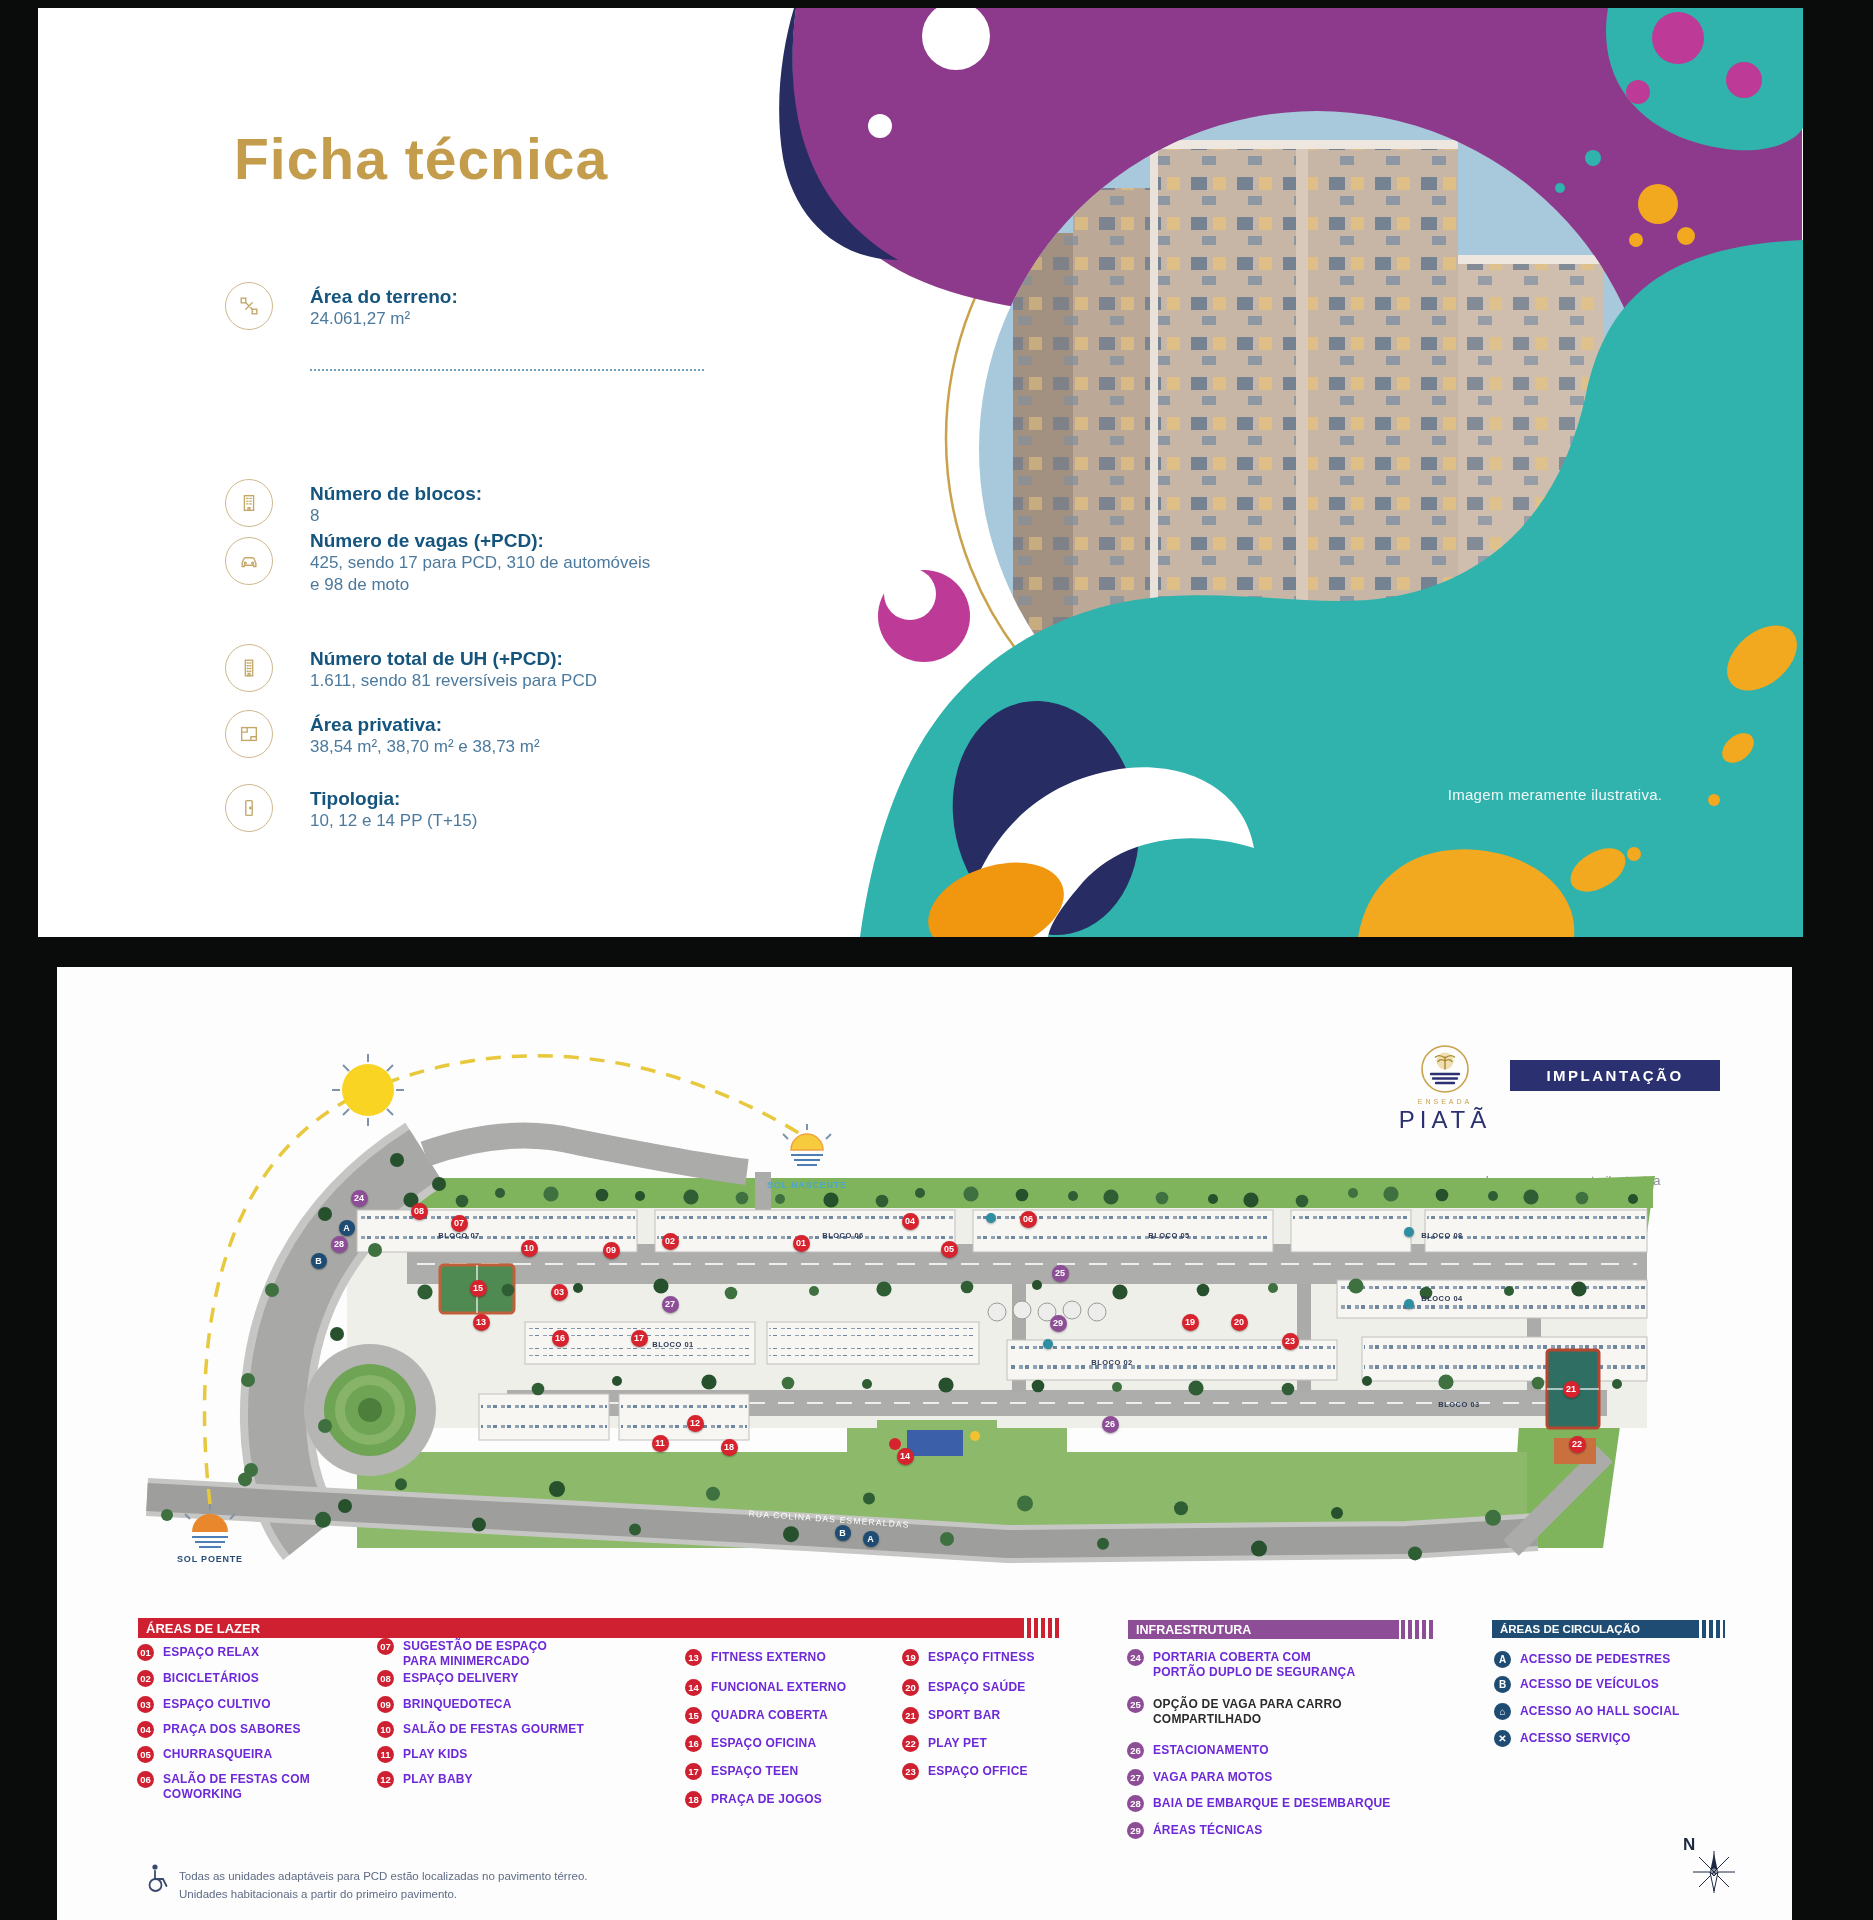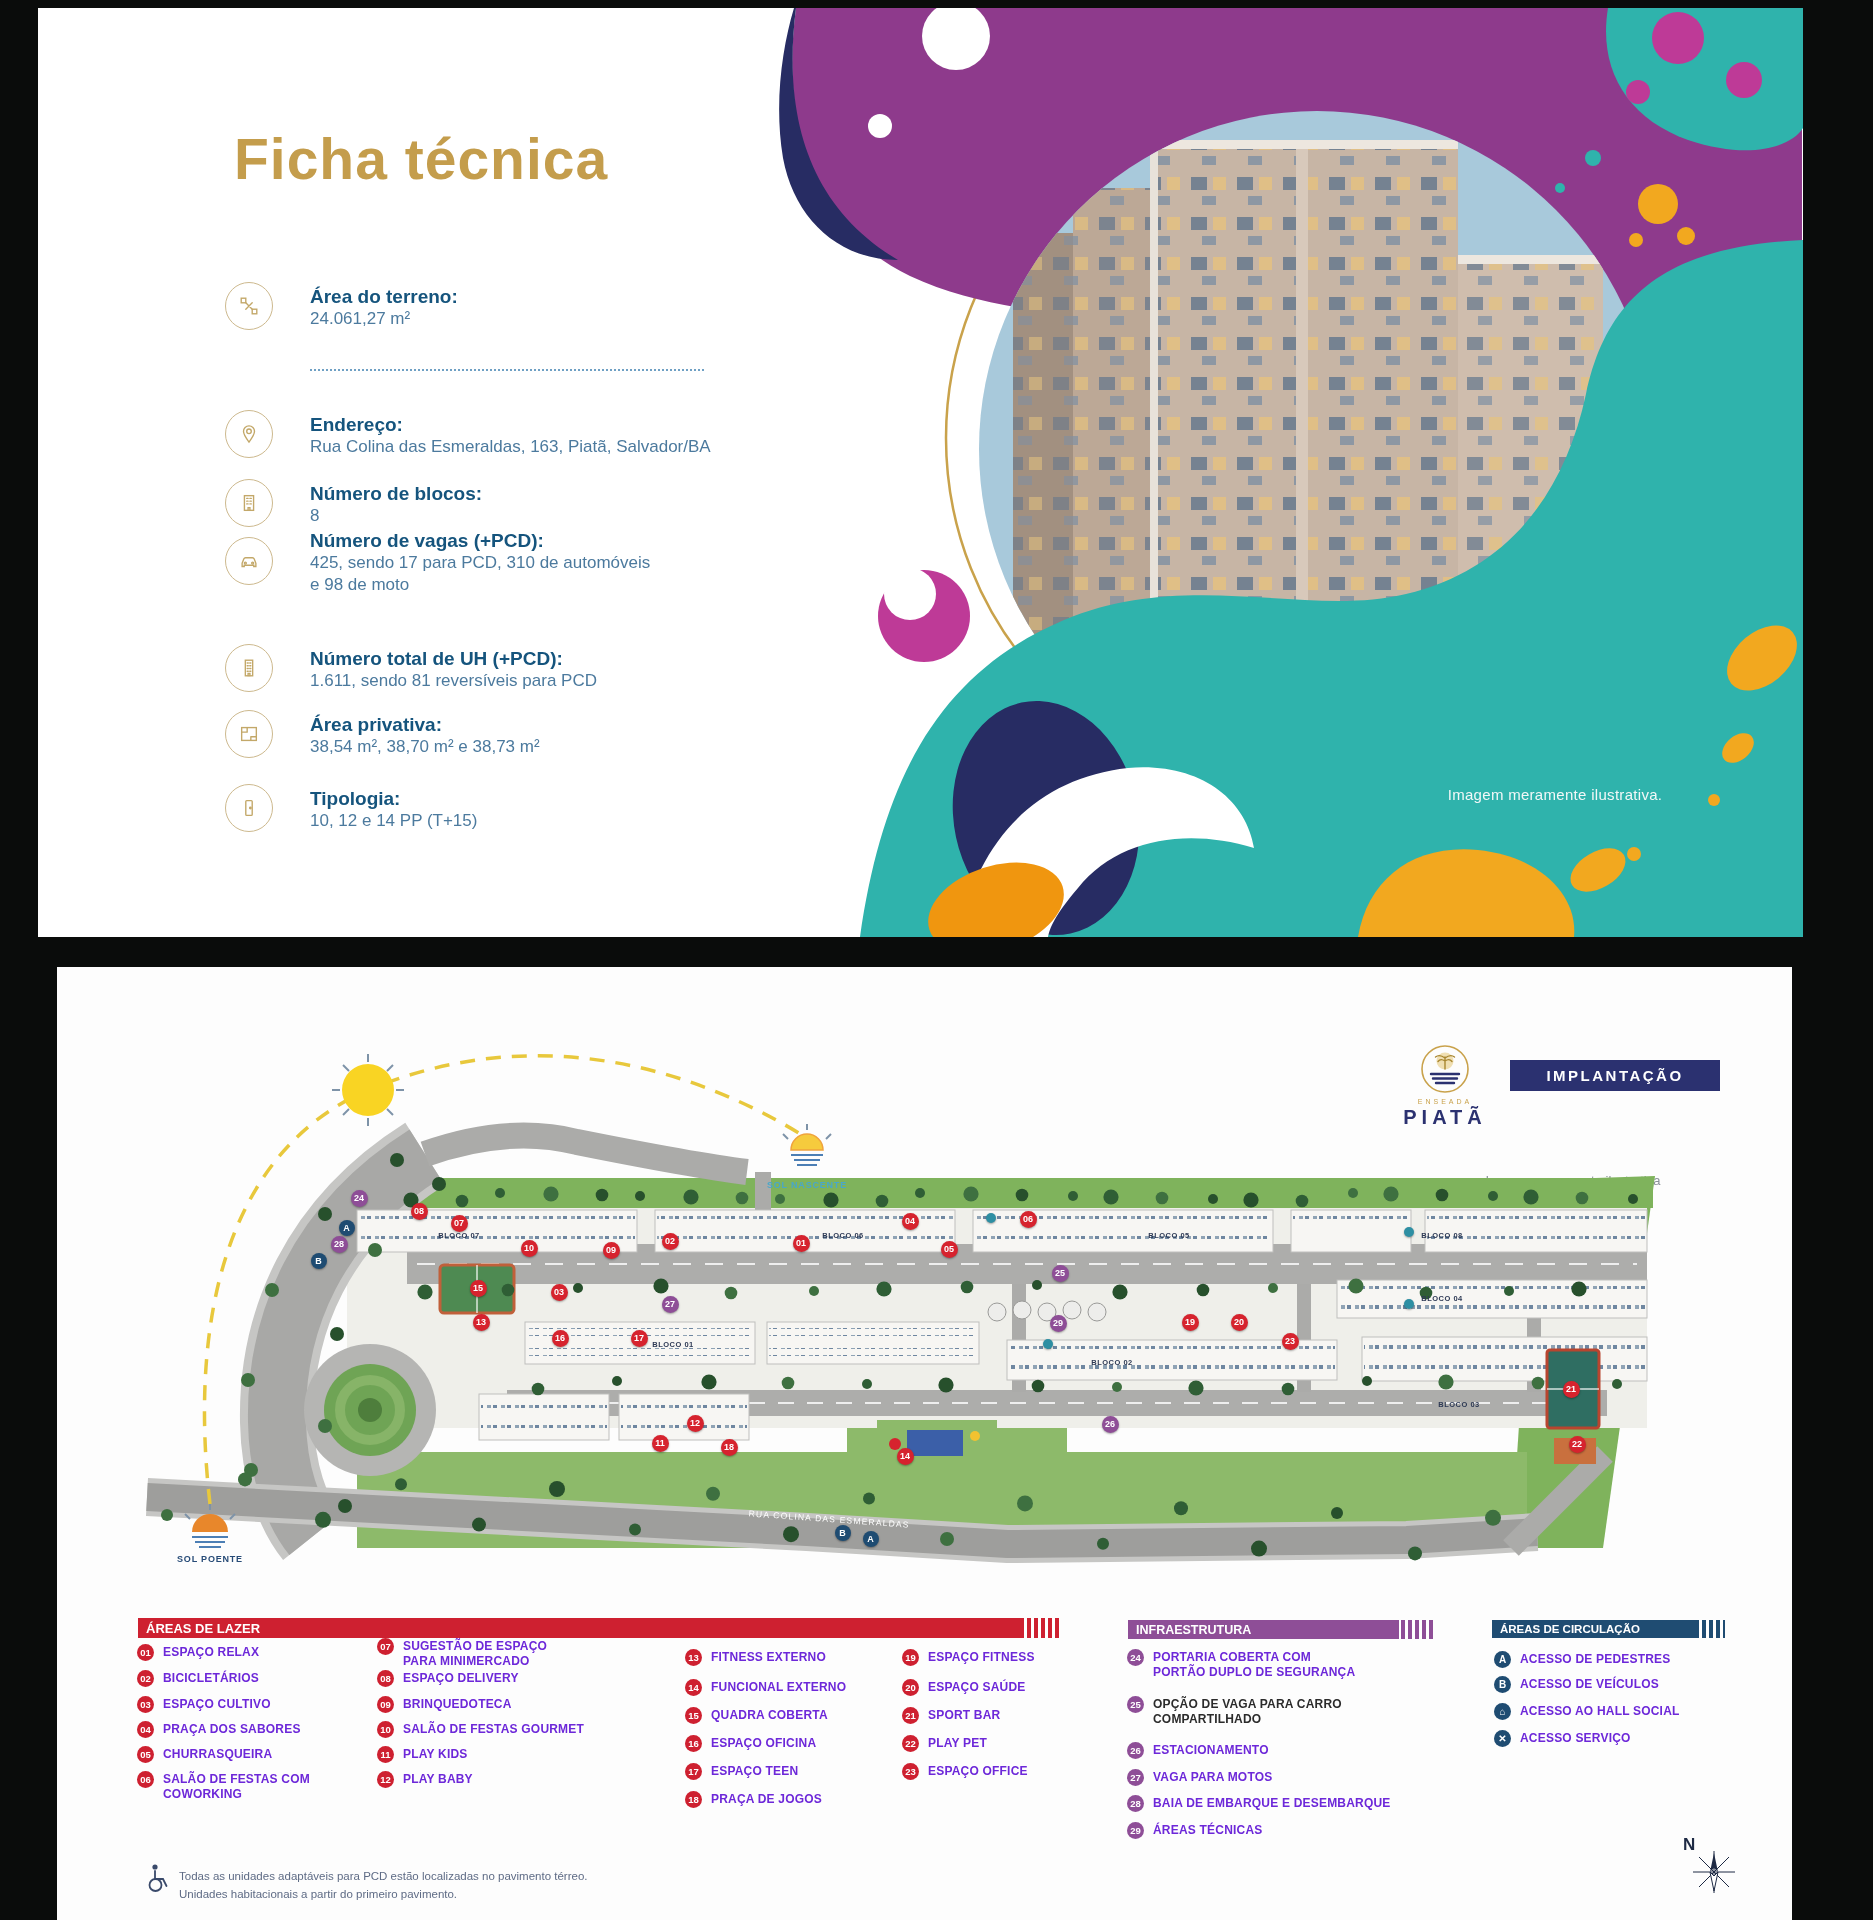--- a/index.html
+++ b/index.html
@@ -156,16 +156,6 @@
       <div class="ln">24.061,27 m²</div>
     </div>
 
-    <div class="spec" style="top:405px">
-      <span class="ic">
-        <svg width="22" height="22" viewBox="0 0 24 24" fill="none" stroke="#C3A869" stroke-width="1.5" stroke-linecap="round">
-          <path d="M12 3.2 C8.6 3.2 6 5.9 6 9.1 C6 13 12 20.8 12 20.8 C12 20.8 18 13 18 9.1 C18 5.9 15.4 3.2 12 3.2 Z"></path>
-          <circle cx="12" cy="9.1" r="2.5"></circle>
-          </svg>
-        </span>
-      <div class="lab">Endereço:</div>
-      <div class="ln">Rua Colina das Esmeraldas, 163, Piatã, Salvador/BA</div>
-    </div>
 
     <div class="spec" style="top:474px">
       <span class="ic">

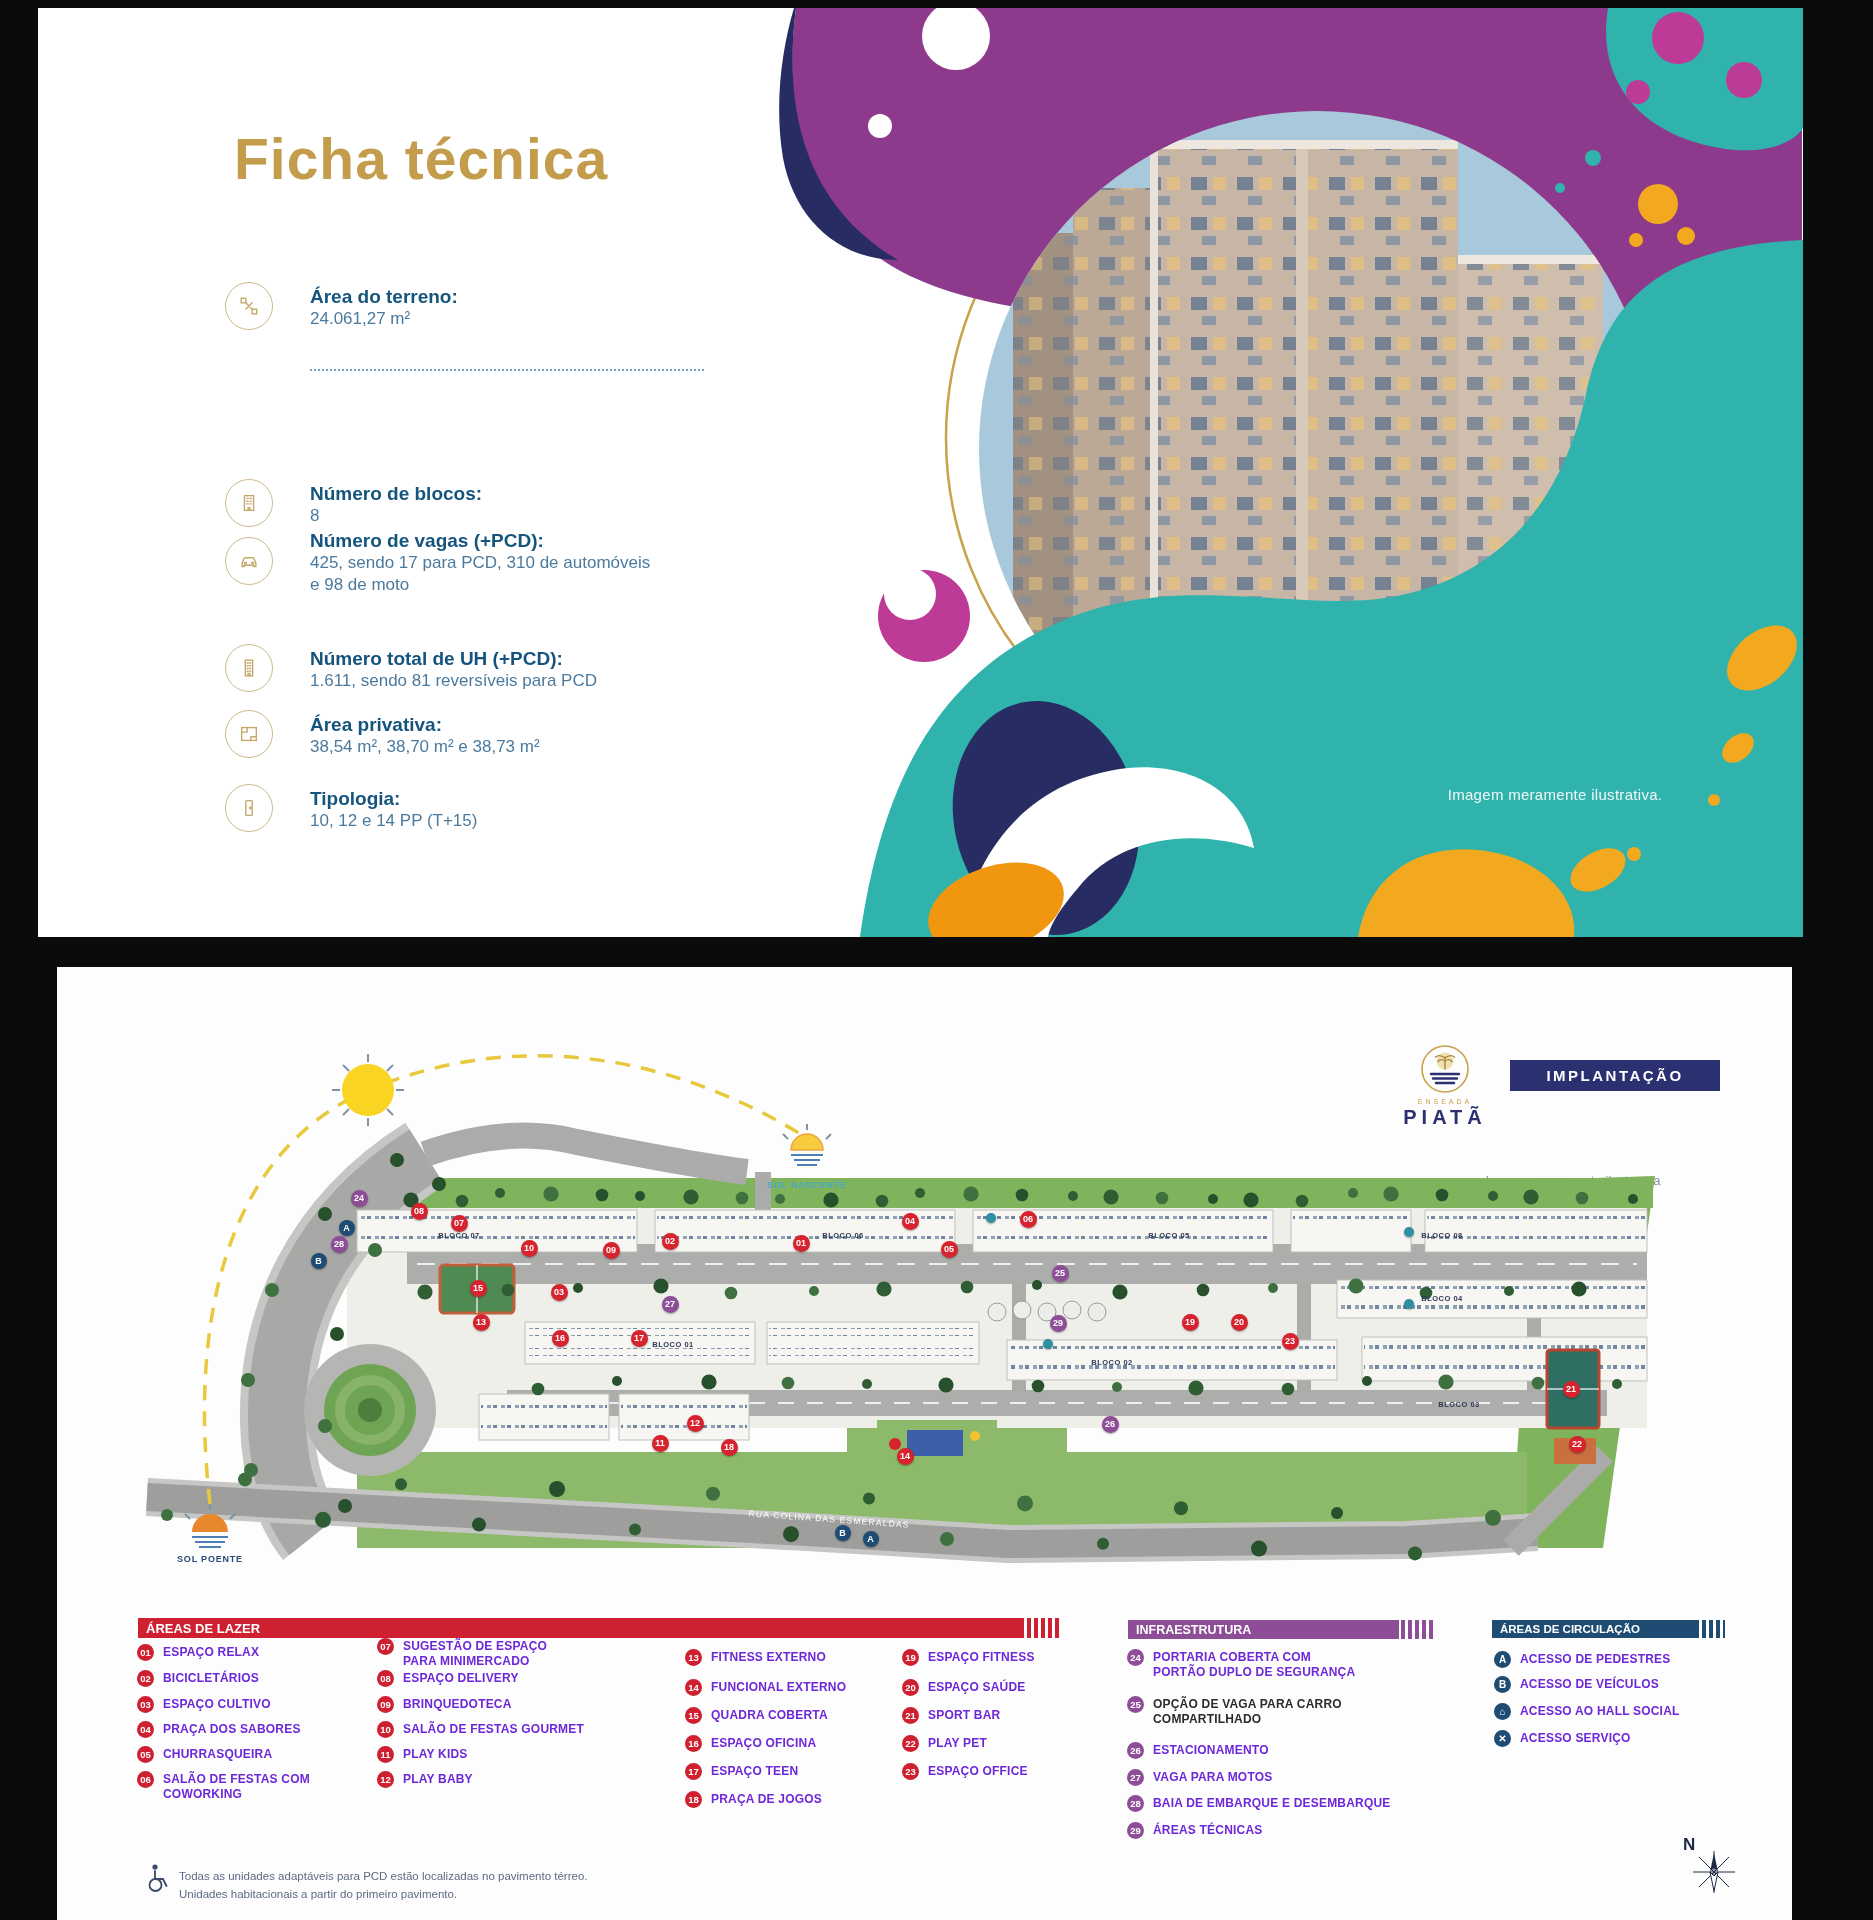--- a/index.html
+++ b/index.html
@@ -23,7 +23,7 @@
   
   #logo{position:absolute;left:1340px;top:76px;width:96px;text-align:center;}
   #logo .small{font-size:7px;letter-spacing:3px;color:#C9A24B;margin-top:3px;}
-  #logo .brand{font-size:20px;letter-spacing:5px;color:#2B3170;font-weight:700;margin-top:1px;}
+  #logo .brand{font-size:24px;letter-spacing:5px;color:#2B3170;font-weight:400;margin-top:1px;}
   #impl-btn{position:absolute;left:1453px;top:93px;width:210px;height:31px;background:#2B3170;
             color:#fff;font-size:15px;font-weight:700;letter-spacing:2.5px;text-align:center;
             line-height:31px;cursor:pointer;}

